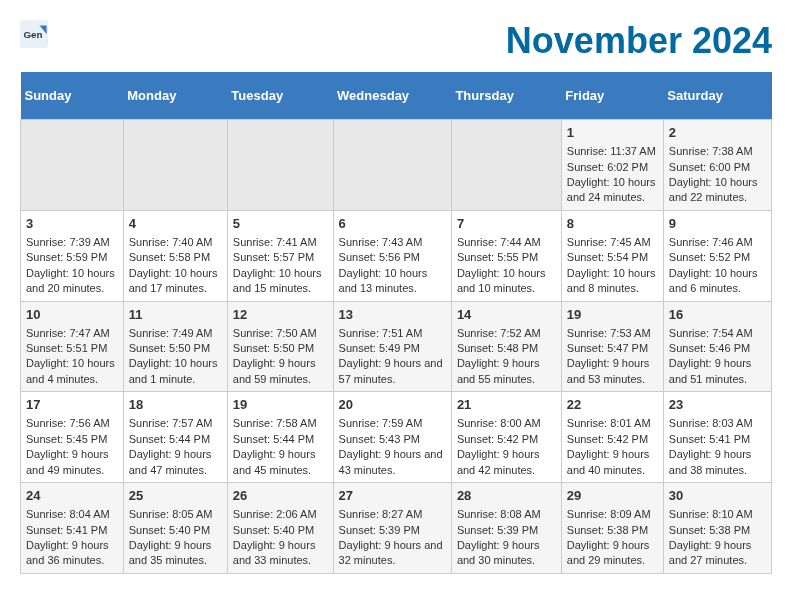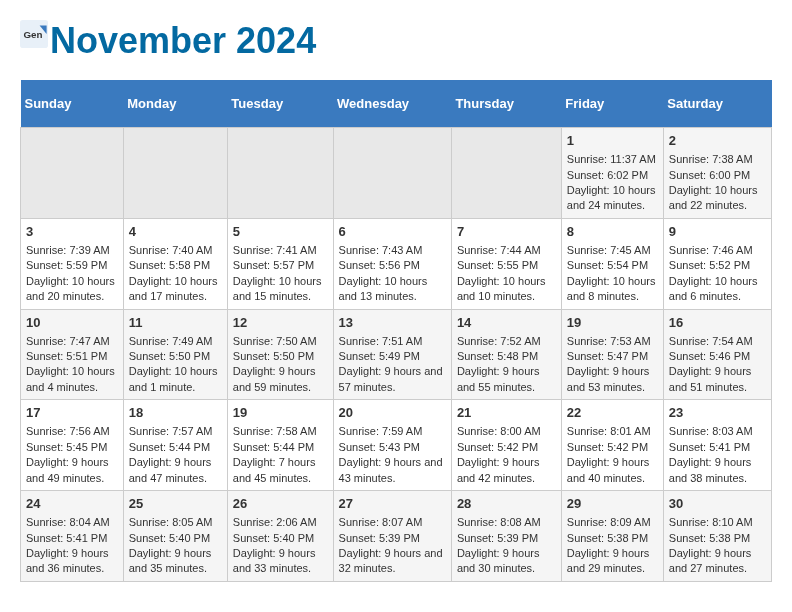--- a/index.html
+++ b/index.html
@@ -12,9 +12,9 @@
     }
     .header {
       display: flex;
-      justify-content: flex-start;
+      justify-content: space-between;
       align-items: flex-start;
-      margin-bottom: 18px;
+      margin-bottom: 10px;
     }
     .logo {
       display: flex;

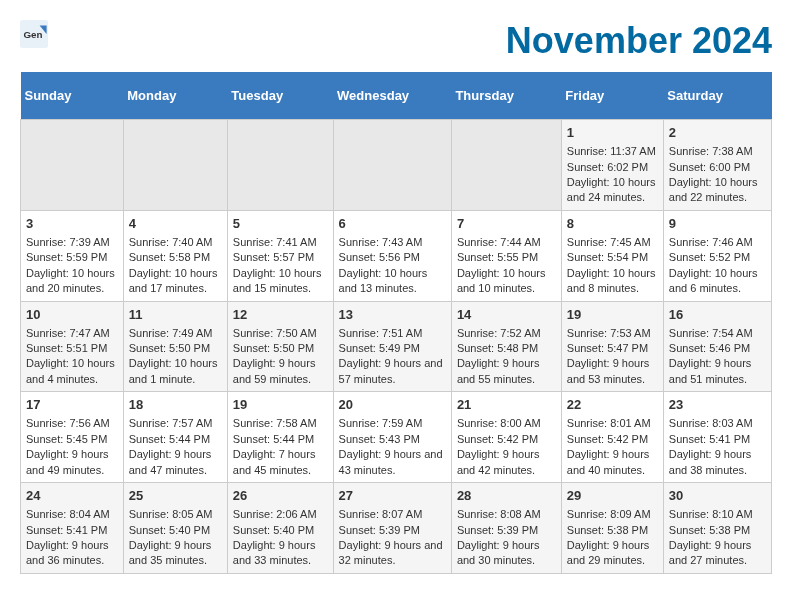--- a/index.html
+++ b/index.html
@@ -230,7 +230,7 @@
           <span class="day-num">19</span>
           <div>Sunrise: 7:58 AM</div>
           <div>Sunset: 5:44 PM</div>
-          <div>Daylight: 7 hours and 45 minutes.</div>
+          <div>Daylight: 9 hours and 45 minutes.</div>
         </td>
         <td>
           <span class="day-num">20</span>

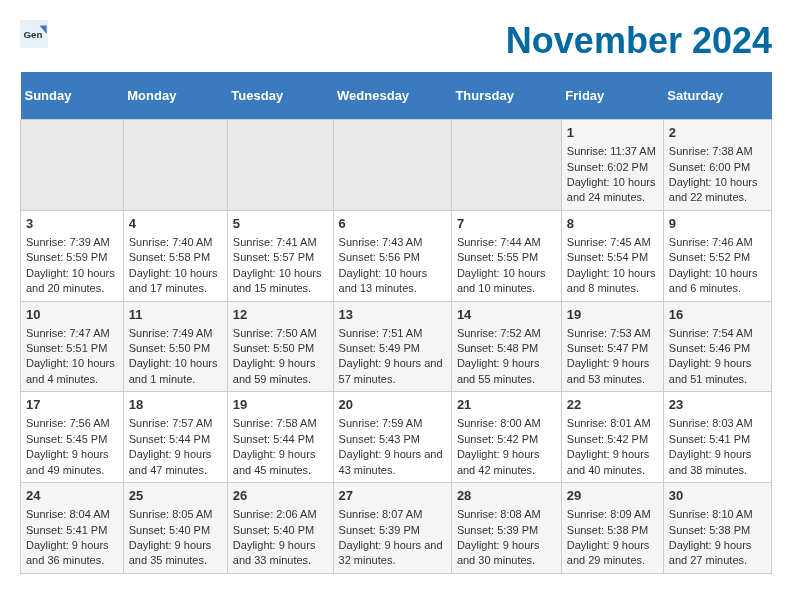--- a/index.html
+++ b/index.html
@@ -278,7 +278,7 @@
         </td>
         <td>
           <span class="day-num">27</span>
-          <div>Sunrise: 8:07 AM</div>
+          <div>Sunrise: 8:27 AM</div>
           <div>Sunset: 5:39 PM</div>
           <div>Daylight: 9 hours and 32 minutes.</div>
         </td>

